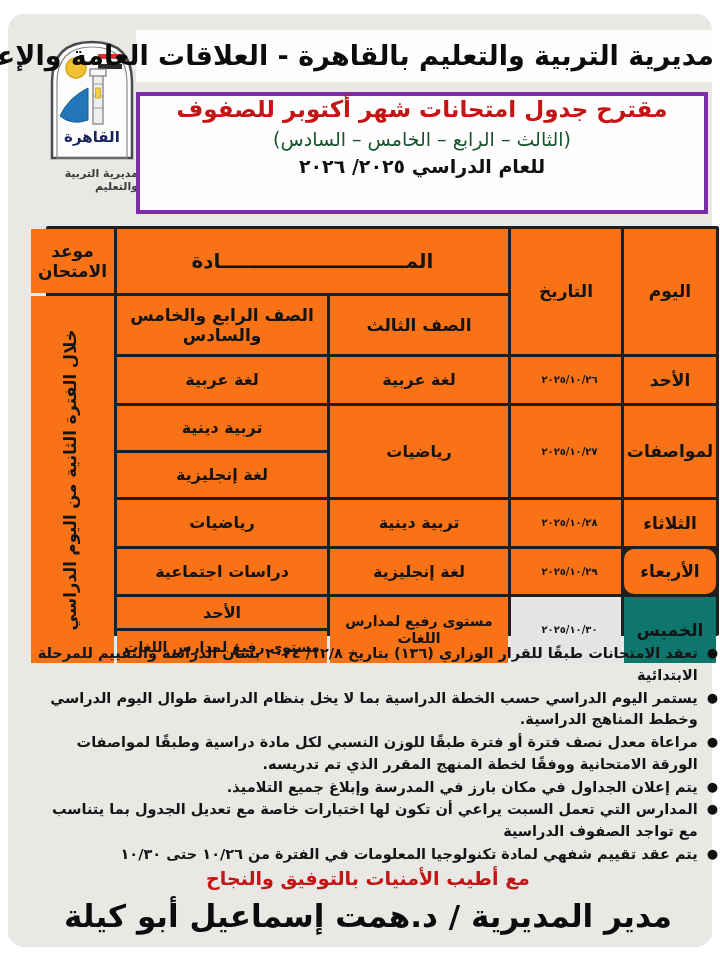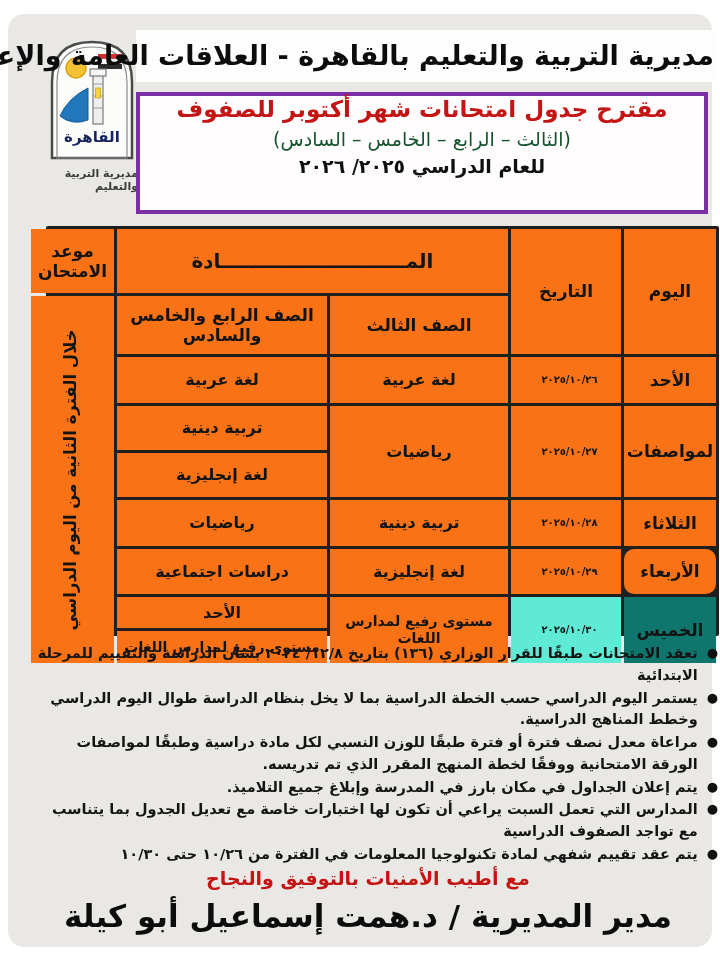--- a/index.html
+++ b/index.html
@@ -48,7 +48,7 @@
   .c.date{font-size:10px;letter-spacing:.5px;padding-left:10px;}
   .c.small{font-size:14px;}
   .c.gray{background:#0f766e;}
-  .c.gray-light{background:#5eead4;}
+  .c.gray-light{background:#e5e5e5;}
   .c.kashida{font-size:20px;overflow:hidden;white-space:nowrap;}
   .time-val{position:relative;overflow:hidden;}
   .time-val .rot{

